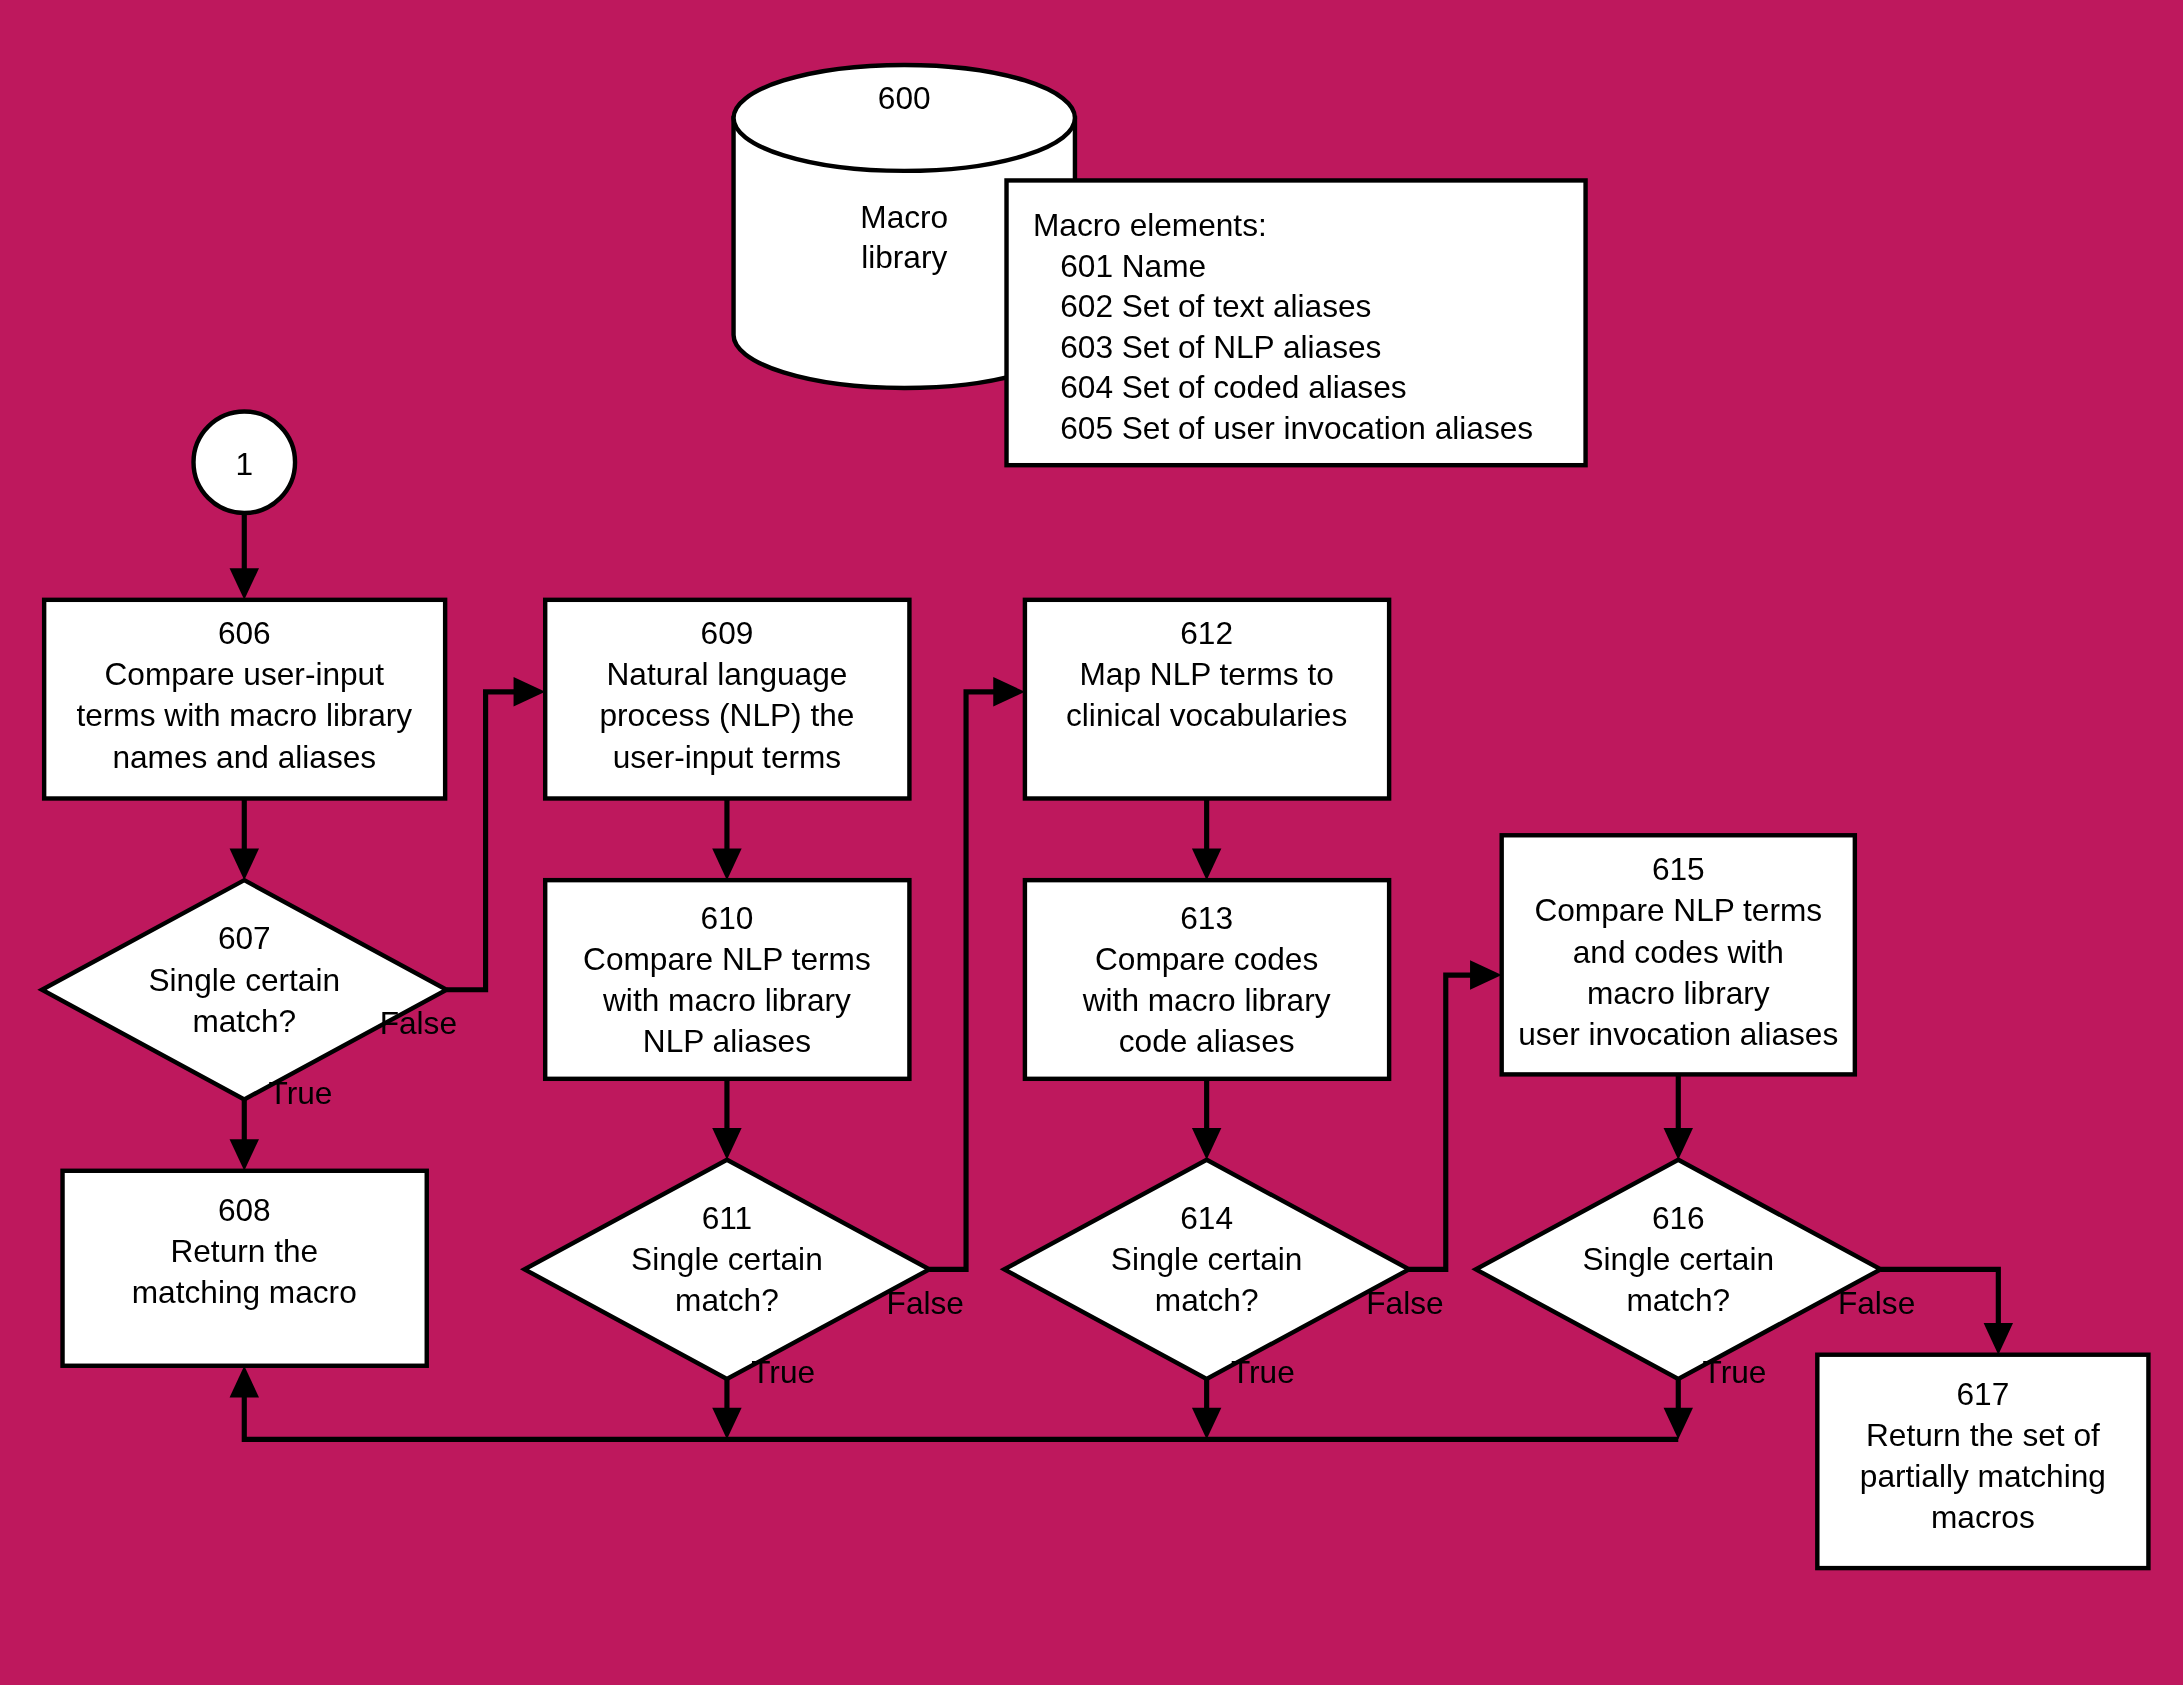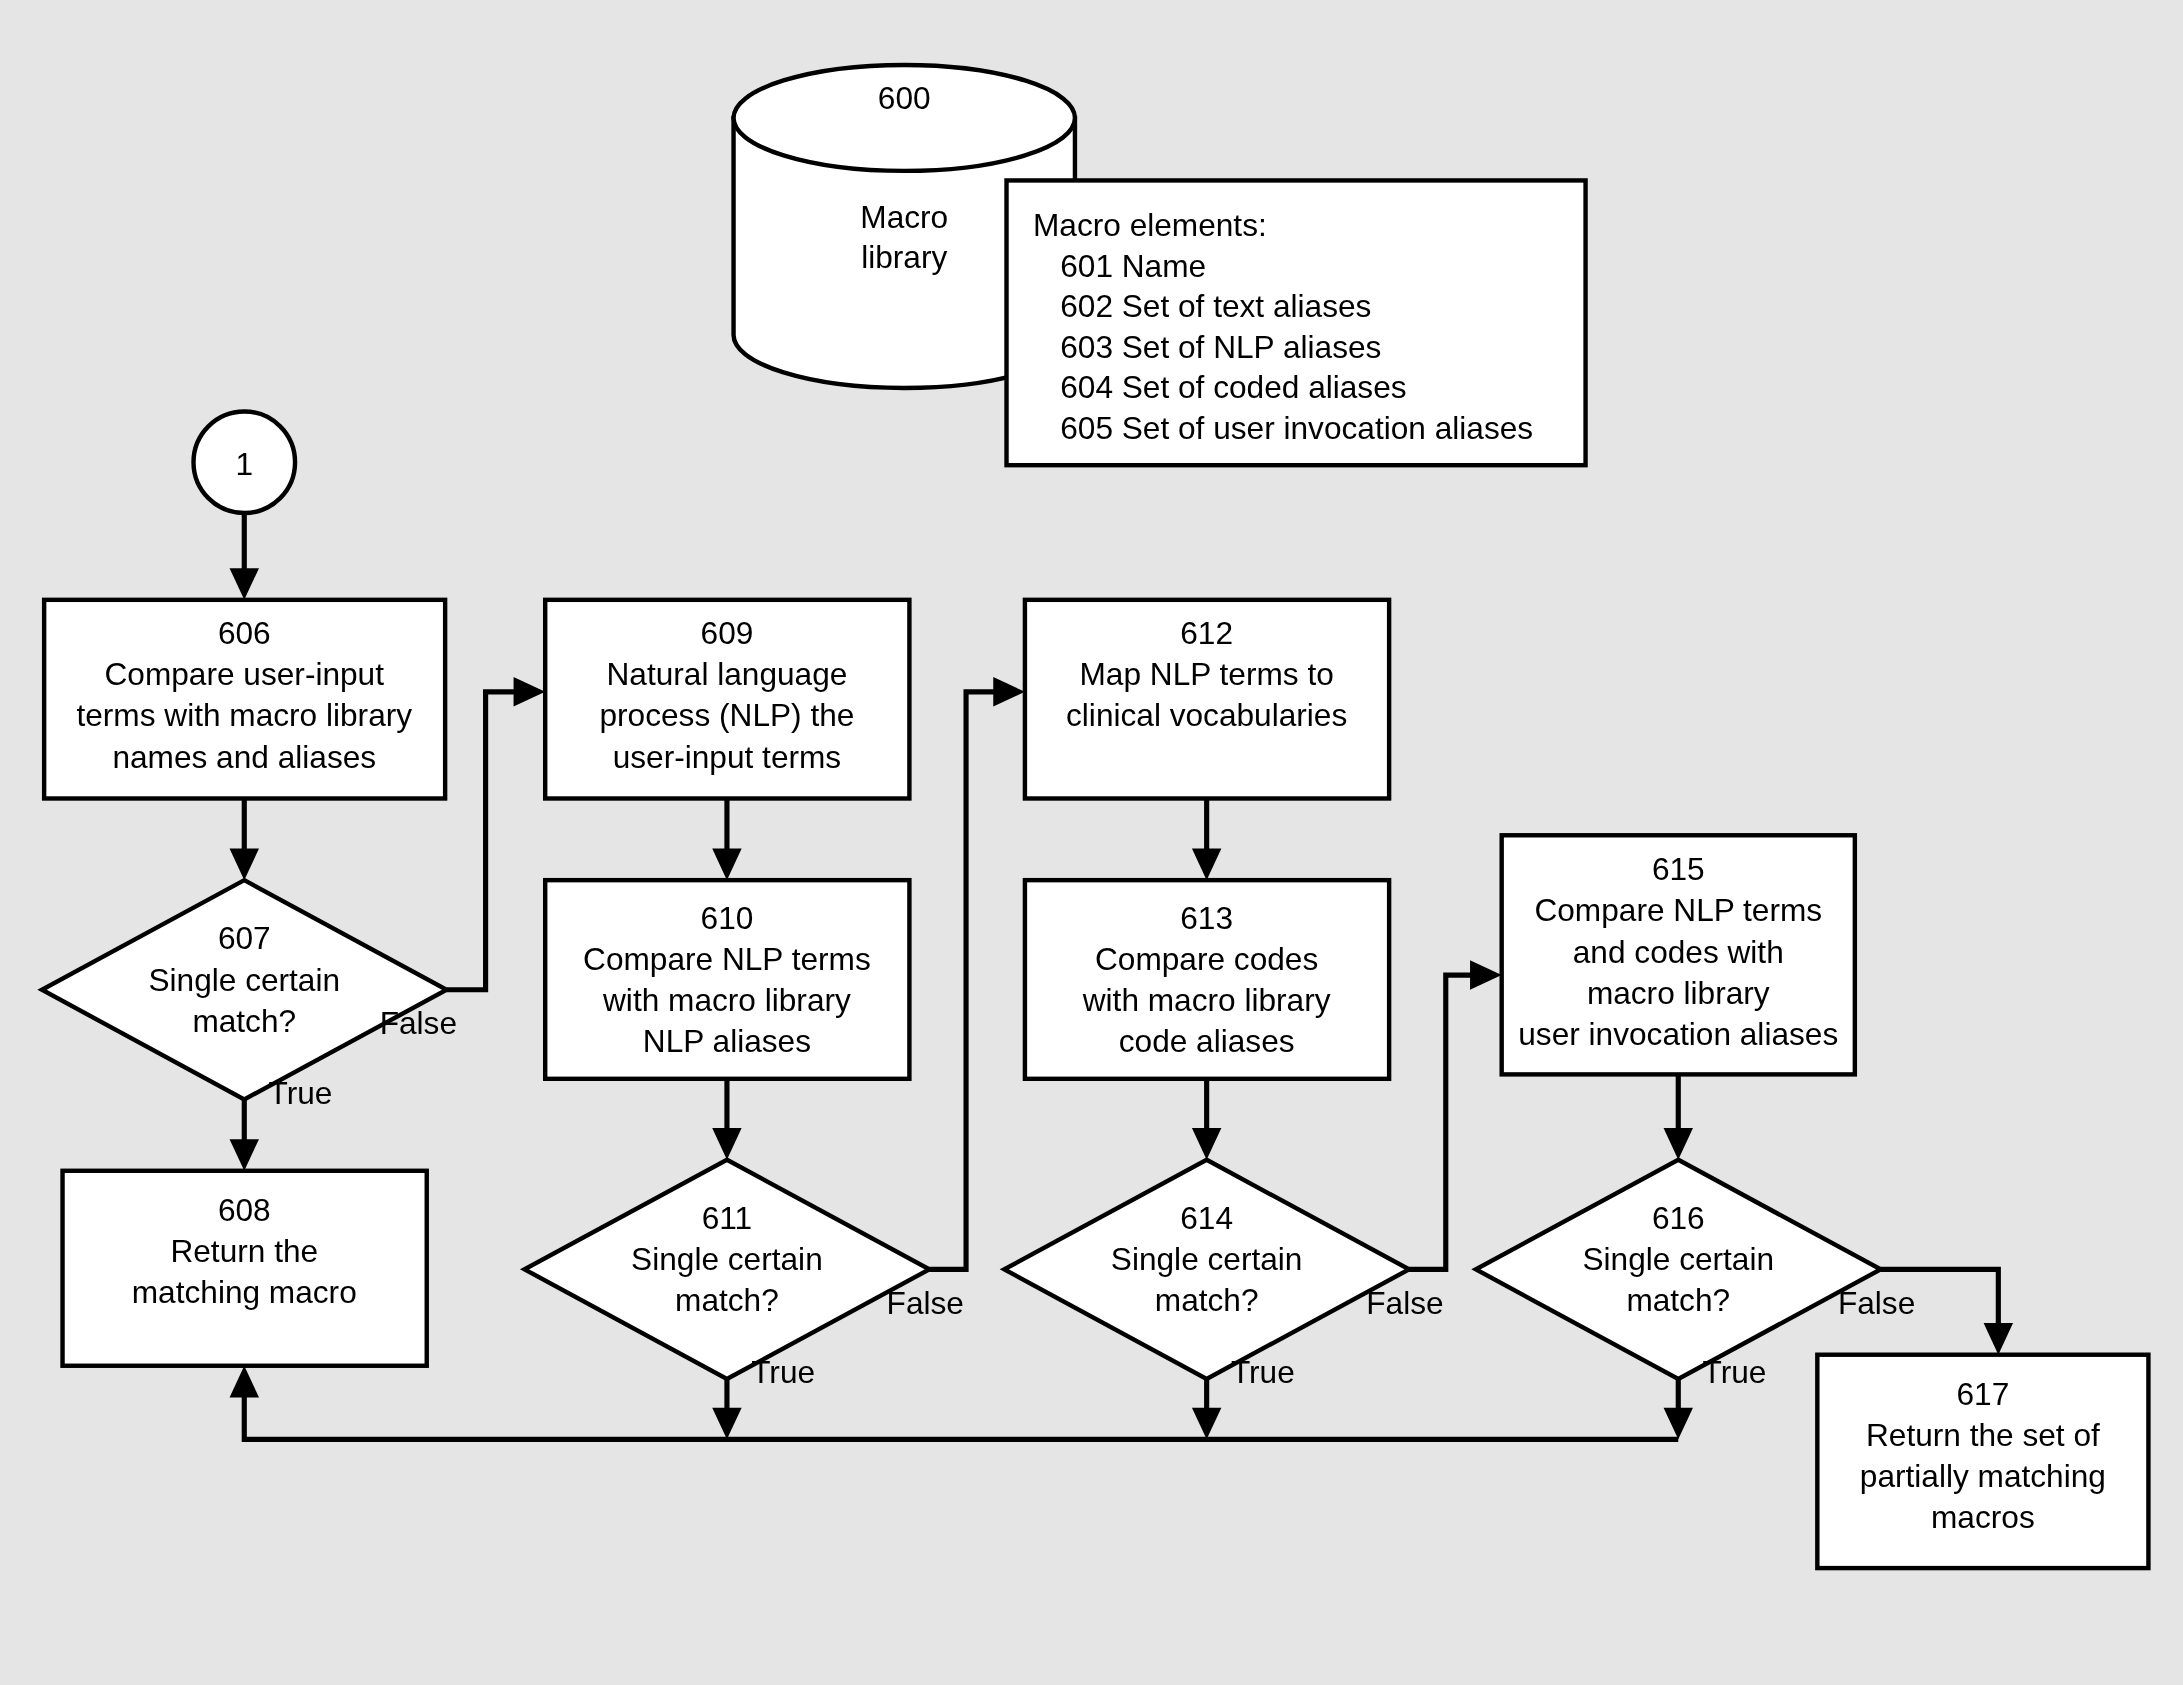--- a/index.html
+++ b/index.html
@@ -12,7 +12,7 @@
     position: relative;
     width: 2183px;
     height: 1686px;
-    background: #e5e5e5;
+    background: #be185d;
     font-family: "Liberation Sans", sans-serif;
   }
   svg#flowchart {

